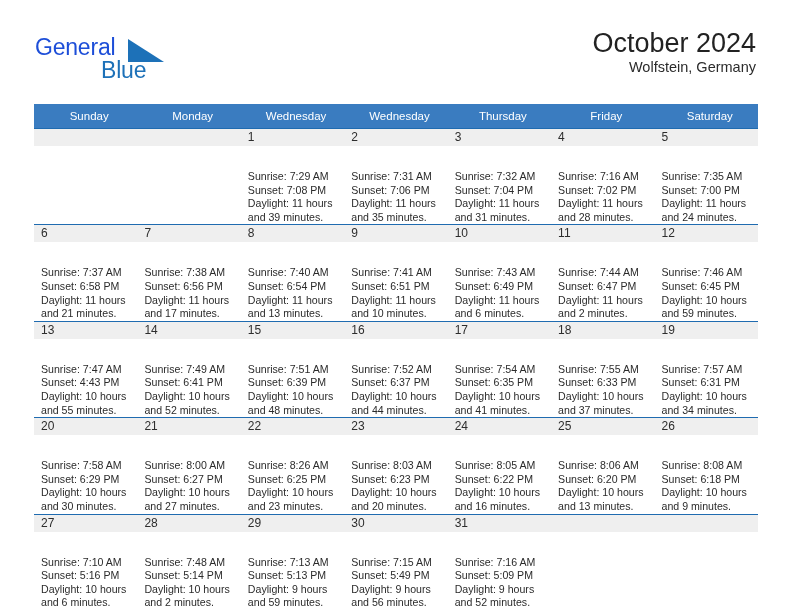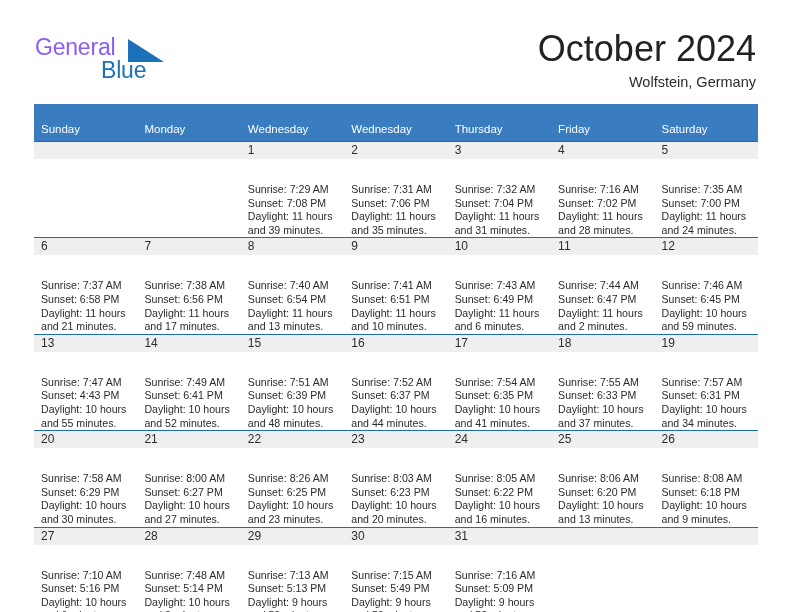--- a/index.html
+++ b/index.html
@@ -44,7 +44,7 @@
     top: 0;
     font-size: 23px;
     letter-spacing: -0.2px;
-    color: #8b5cf6;
+    color: #1d4ed8;
     font-family: "Liberation Sans", sans-serif;
     line-height: 1;
   }

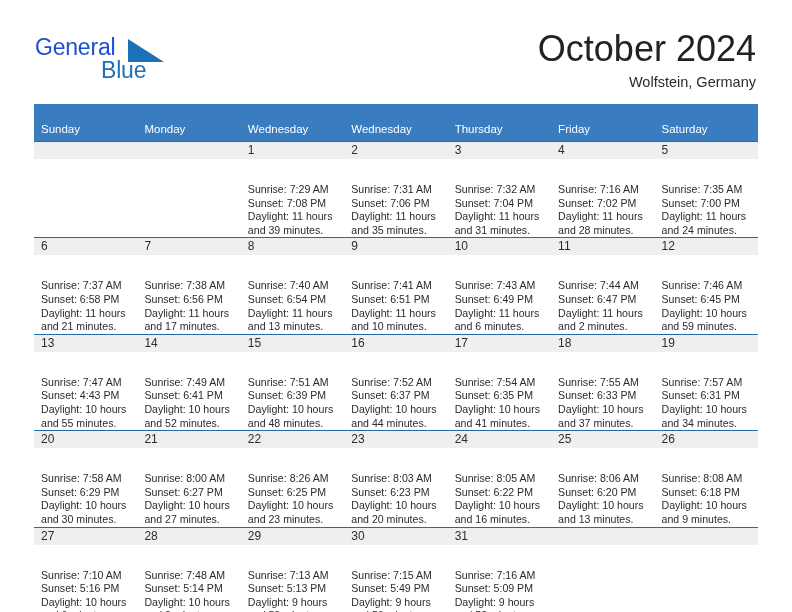--- a/index.html
+++ b/index.html
@@ -73,7 +73,7 @@
     text-align: right;
   }
   .cal-title {
-    font-size: 36px;
+    font-size: 27px;
     color: #222222;
     line-height: 1.15;
     white-space: nowrap;

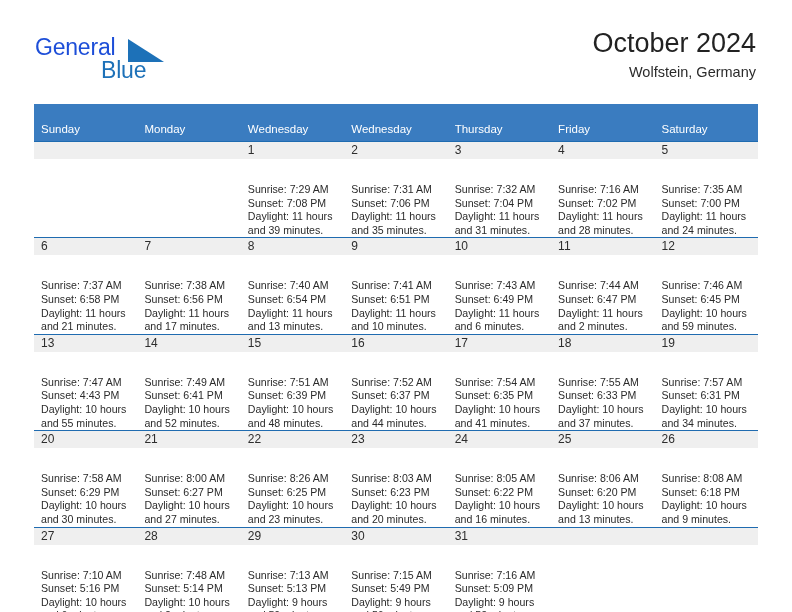--- a/index.html
+++ b/index.html
@@ -79,7 +79,6 @@
     white-space: nowrap;
   }
   .cal-subtitle {
-    margin-top: 5px;
     font-size: 14.5px;
     color: #2b2b2b;
     line-height: 1.2;

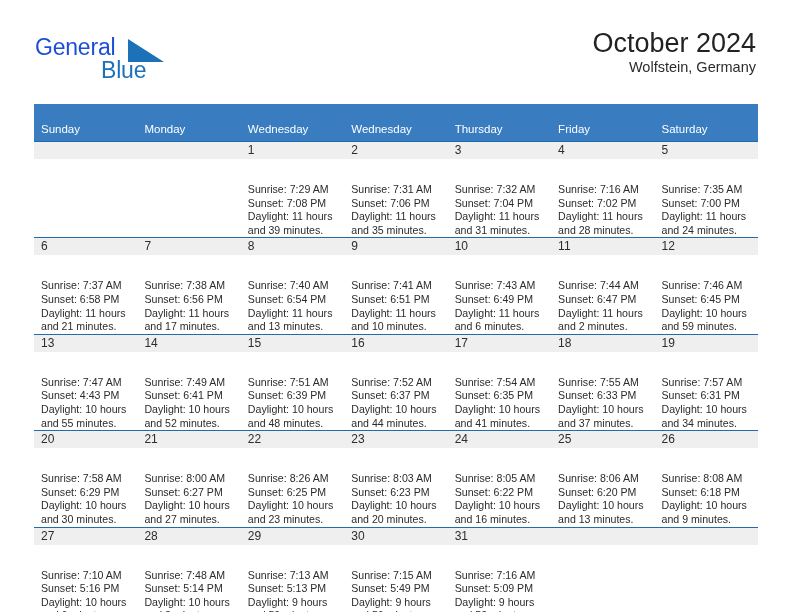--- a/index.html
+++ b/index.html
@@ -100,8 +100,8 @@
     color: #ffffff;
     font-size: 11.5px;
     font-weight: normal;
-    text-align: left;
-    padding: 18px 0 6px 7px;
+    text-align: center;
+    padding: 5px 0 6px 7px;
     height: 13px;
     border: none;
   }

